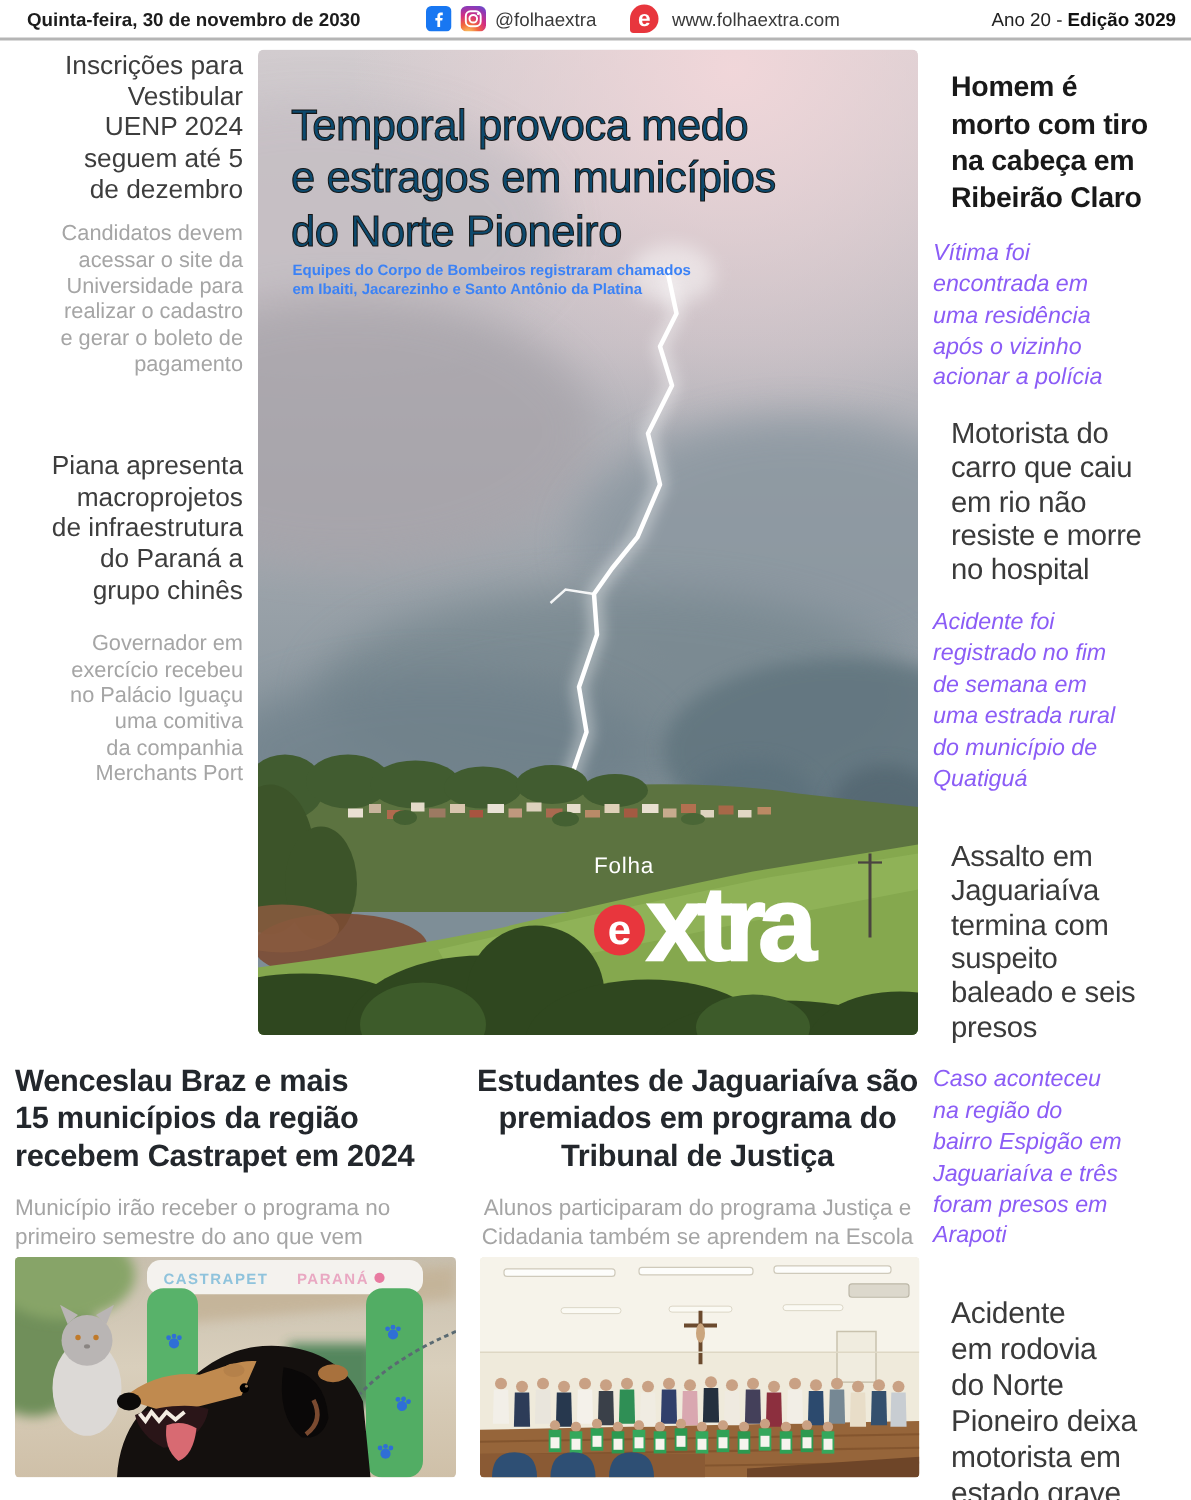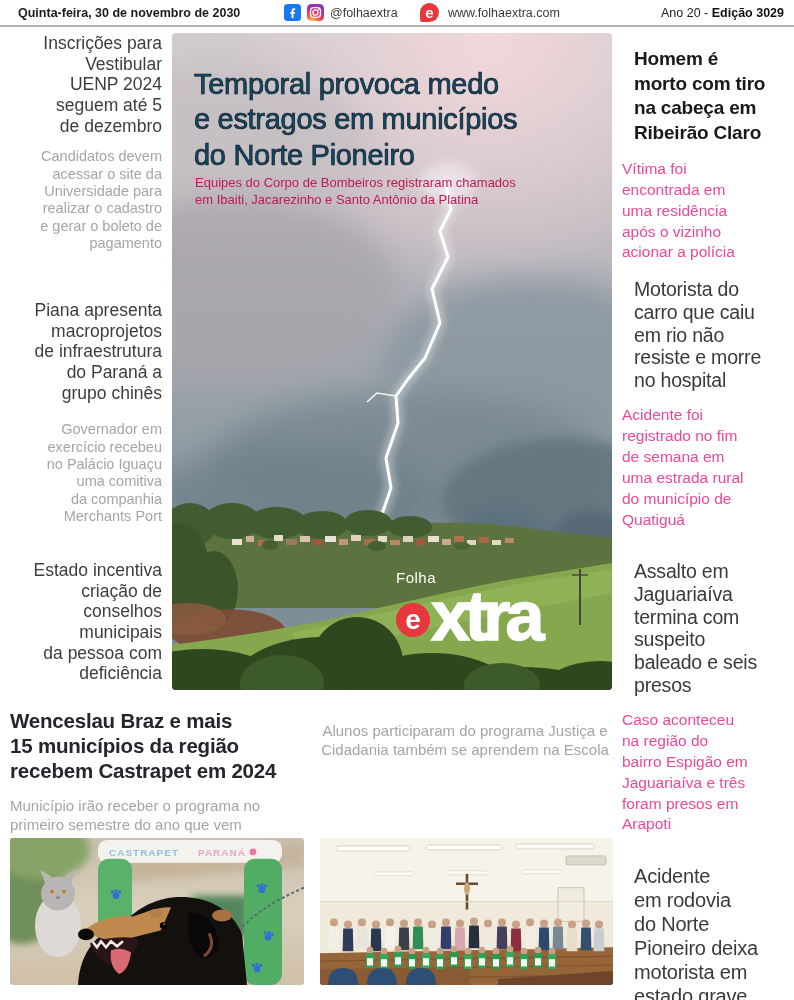--- a/index.html
+++ b/index.html
@@ -39,7 +39,7 @@
           line-height:1.17; white-space:pre-line; letter-spacing:-0.2px; }
   .rs1 .rs-h { font-weight:bold; color:#191919; font-size:19px; line-height:1.3; }
   .rs4 .rs-h { font-size:20px; line-height:1.2; }
-  .rs-s { margin:13px 0 0; font-size:15.5px; color:#ec4899; line-height:1.35; white-space:pre-line; }
+  .rs-s { margin:13px 0 0; font-size:15.5px; color:#8b5cf6; line-height:1.35; white-space:pre-line;font-style:italic; }
 
   
   .main-photo { position:absolute; left:172px; top:33px; width:440px; height:657px;

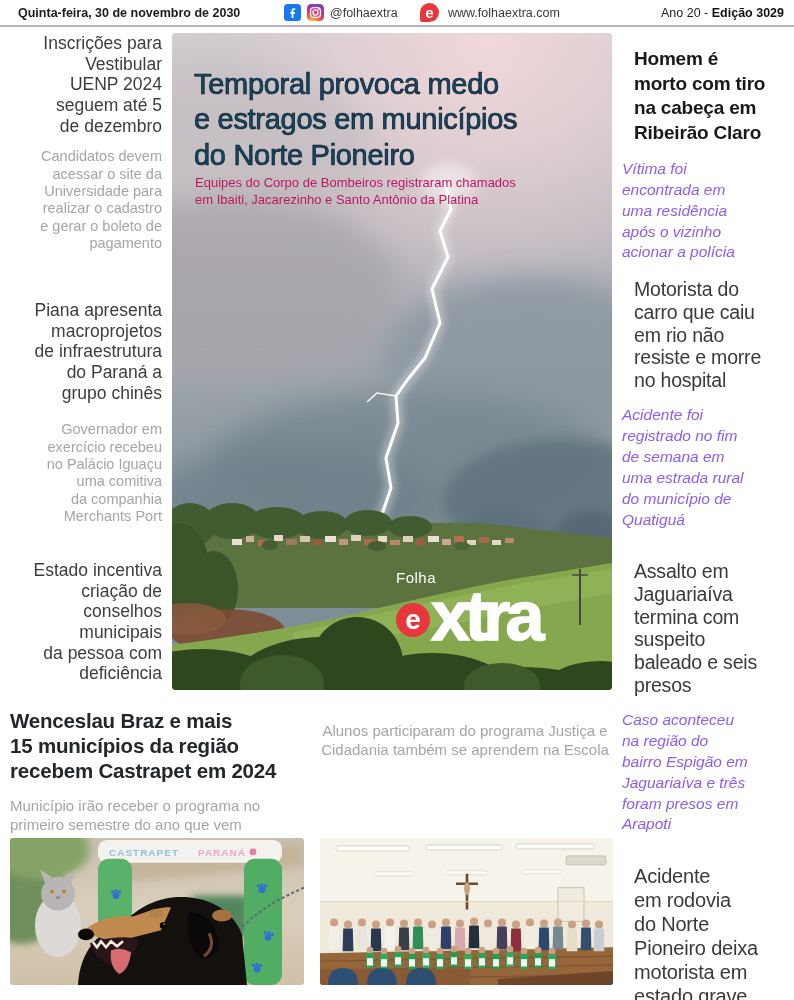--- a/index.html
+++ b/index.html
@@ -49,7 +49,7 @@
             font-size:29px; line-height:1.22; font-weight:normal; color:#0c4a6e;
             letter-spacing:-0.3px; white-space:pre-line; -webkit-text-stroke:0.7px #161616; }
   .main-sub { position:absolute; left:23px; top:141px; width:414px; margin:0;
-              font-size:13px; font-weight:normal; color:#be185d; line-height:1.33; white-space:pre-line; }
+              font-size:10px; font-weight:bold; color:#3b82f6; line-height:1.33; white-space:pre-line; }
   .brand { position:absolute; left:224px; top:536px; color:#fff; }
   .brand-top { font-size:15px; letter-spacing:0.5px; }
   .brand-row { display:flex; align-items:flex-start; margin-top:2px; }

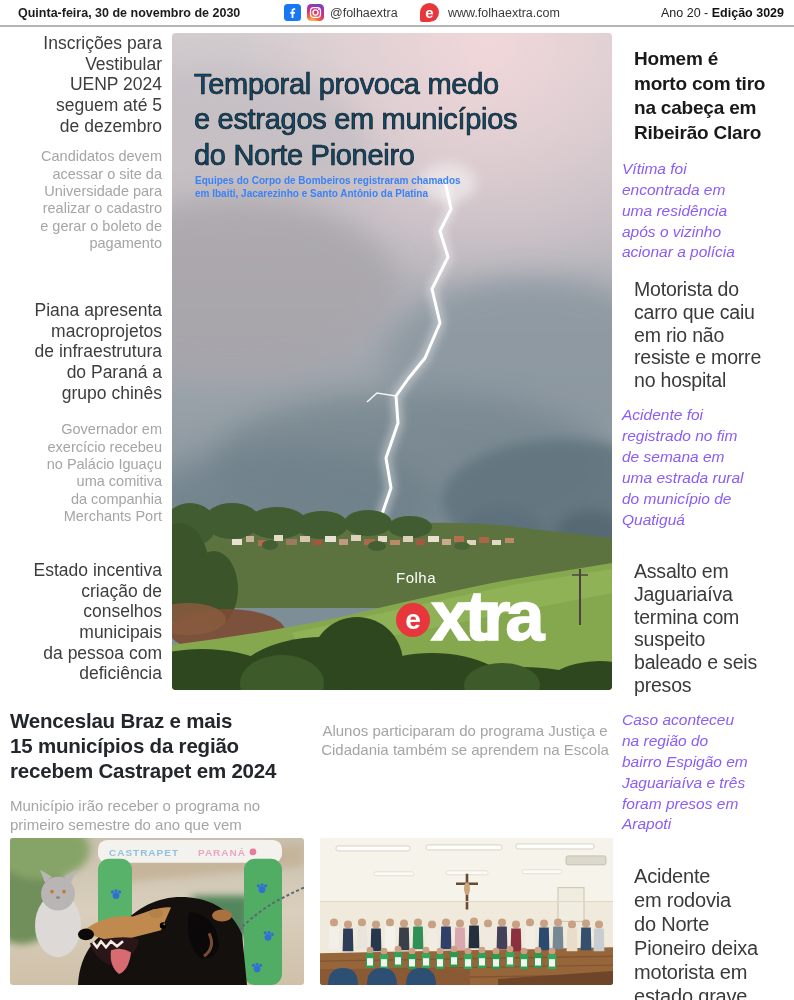--- a/index.html
+++ b/index.html
@@ -139,14 +139,6 @@
 uma comitiva
 da companhia
 Merchants Port</p>
-  </section>
-  <section class="ls ls3">
-    <h2 class="ls-h">Estado incentiva
-criação de
-conselhos
-municipais
-da pessoa com
-deficiência</h2>
   </section>
 
   <section class="main-photo">

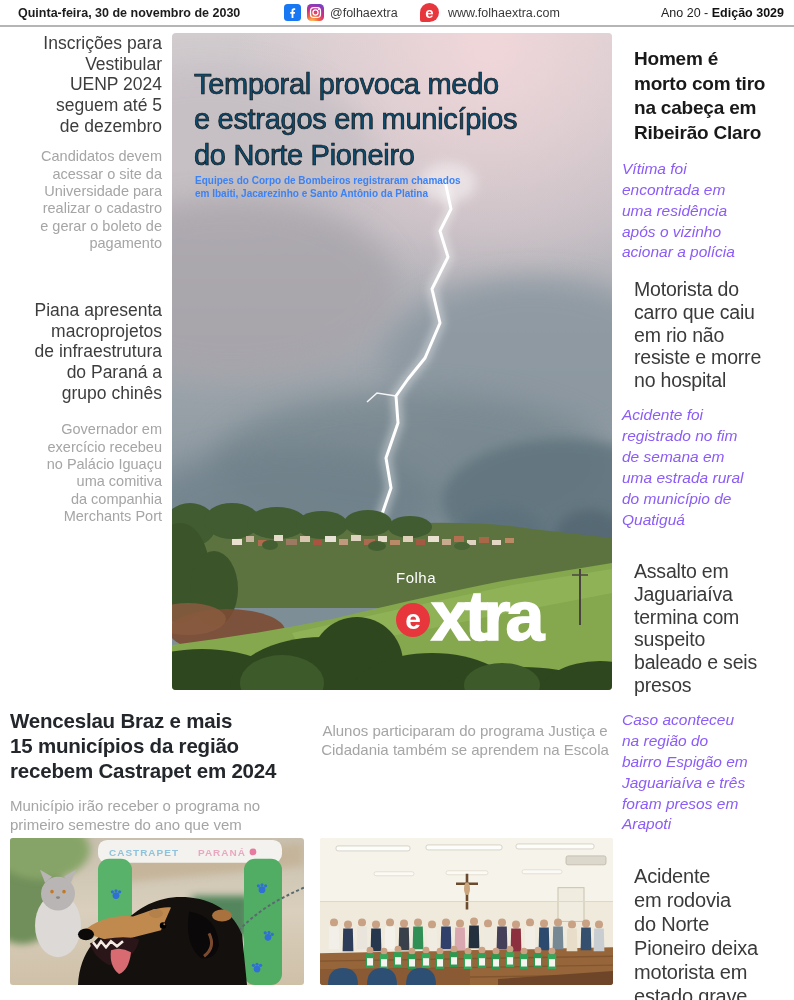--- a/index.html
+++ b/index.html
@@ -386,6 +386,9 @@
   </div>
 
   <section class="bm">
+    <h2 class="b-h">Estudantes de Jaguariaíva são
+premiados em programa do
+Tribunal de Justiça</h2>
     <p class="b-s">Alunos participaram do programa Justiça e
 Cidadania também se aprendem na Escola</p>
   </section>

